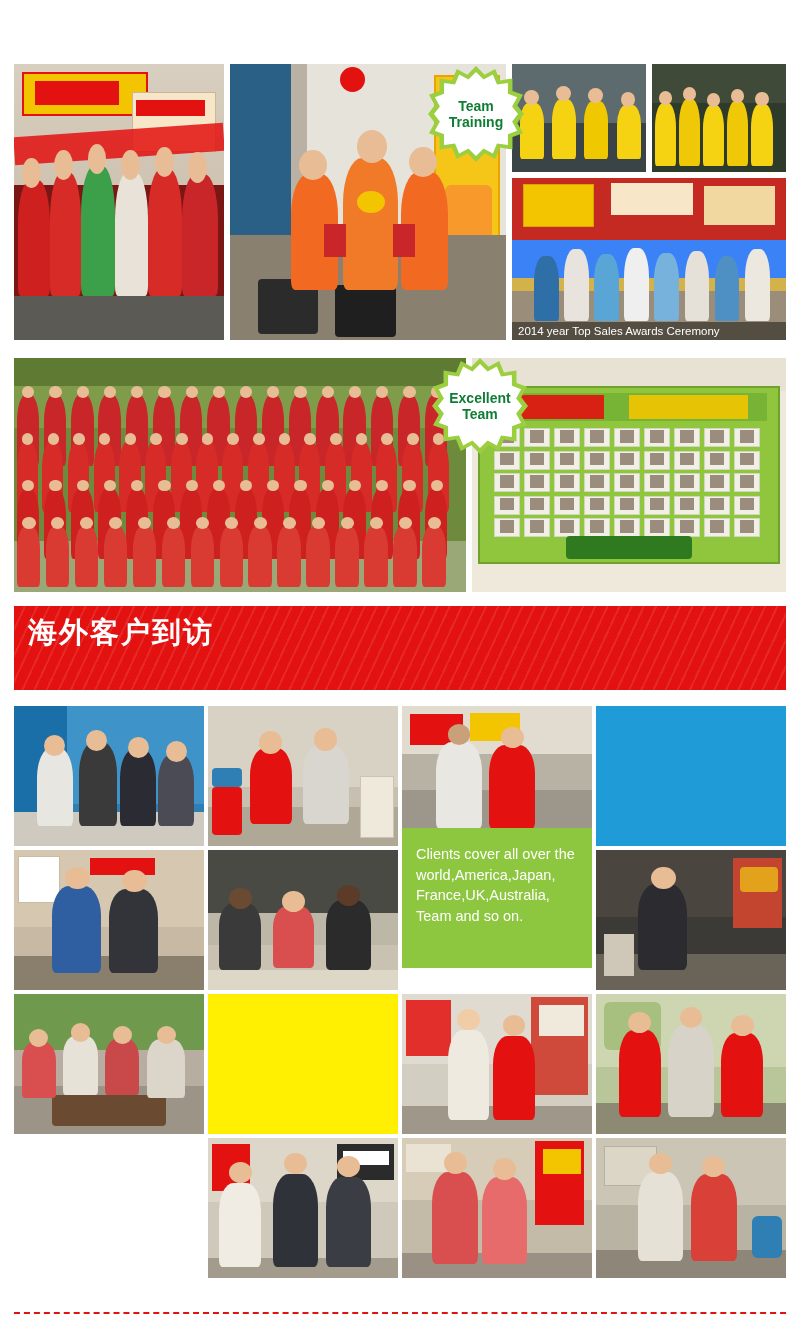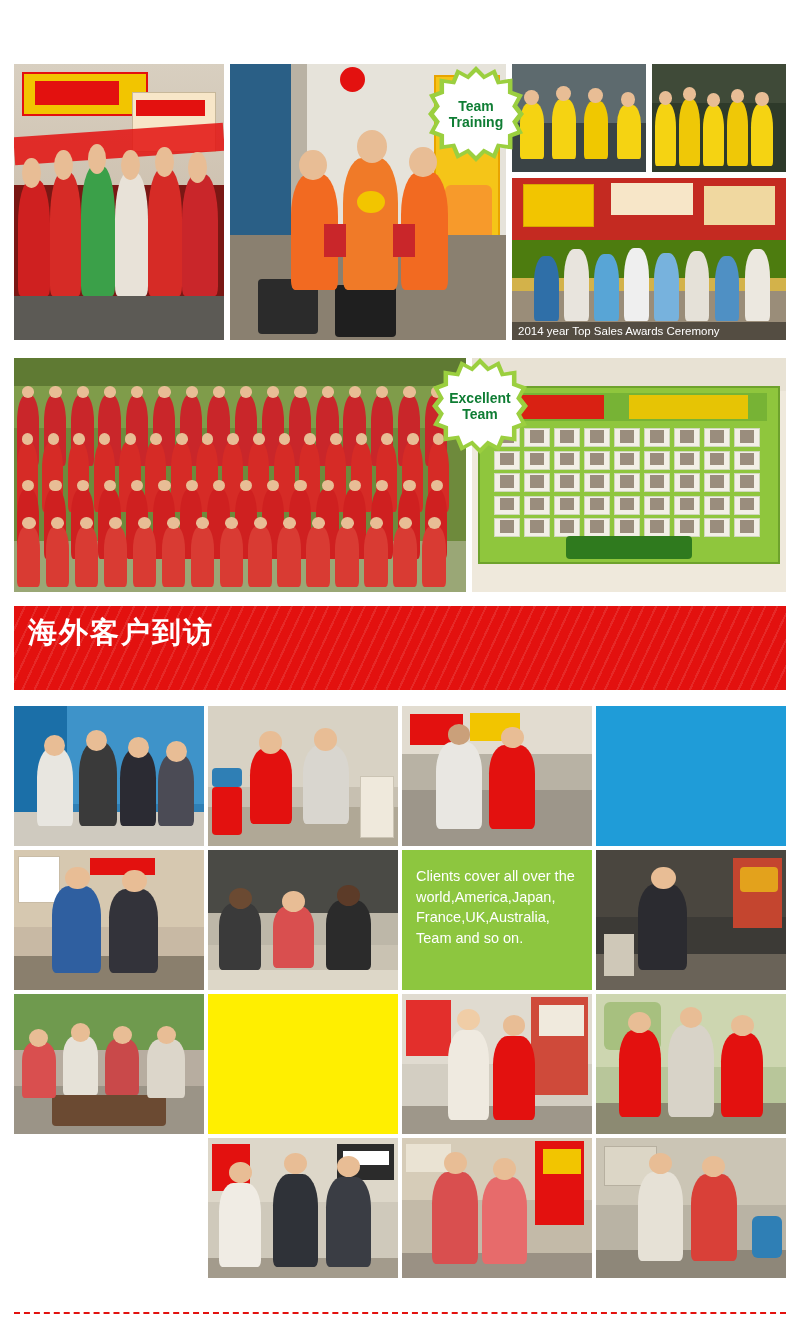--- a/index.html
+++ b/index.html
@@ -215,7 +215,7 @@
     <div style="position:absolute;left:77%;bottom:61%;width:10%;height:13%;background:#e8bd95;border-radius:50%;"></div>
   </div>
 
-  <div class="ph" style="left:512px;top:178px;width:274px;height:162px;background:#4d7c0f;">
+  <div class="ph" style="left:512px;top:178px;width:274px;height:162px;background:#3b82f6;">
     <div style="position:absolute;left:0;top:0;right:0;height:38%;background:#c42a21;"></div>
     <div style="position:absolute;left:4%;top:4%;width:26%;height:26%;background:#f2c500;border:1px solid #d9a800;"></div>
     <div style="position:absolute;left:36%;top:3%;width:30%;height:20%;background:#f7e6c8;"></div>

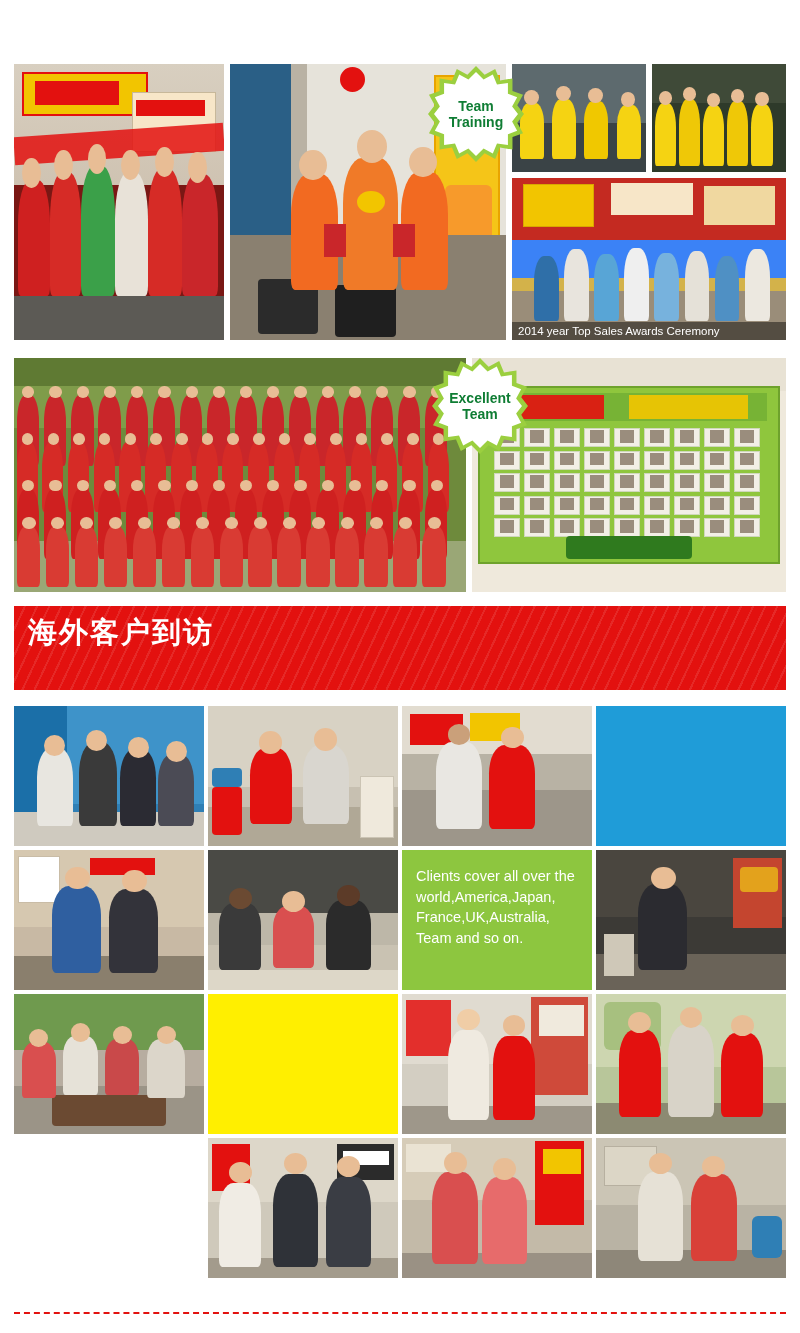--- a/index.html
+++ b/index.html
@@ -558,7 +558,7 @@
     <div style="position:absolute;left:0;bottom:0;right:0;height:14%;background:#ddd7c8;"></div>
   </div>
 
-  <div class="tile-text tile-green" style="left:402px;top:850px;width:190px;height:140px;">
+  <div class="tile-text tile-green" style="left:402px;top:828px;width:190px;height:140px;">
     <span class="ln">Clients cover all over the</span>
     <span class="ln">world,America,Japan,</span>
     <span class="ln">France,UK,Australia,</span>

